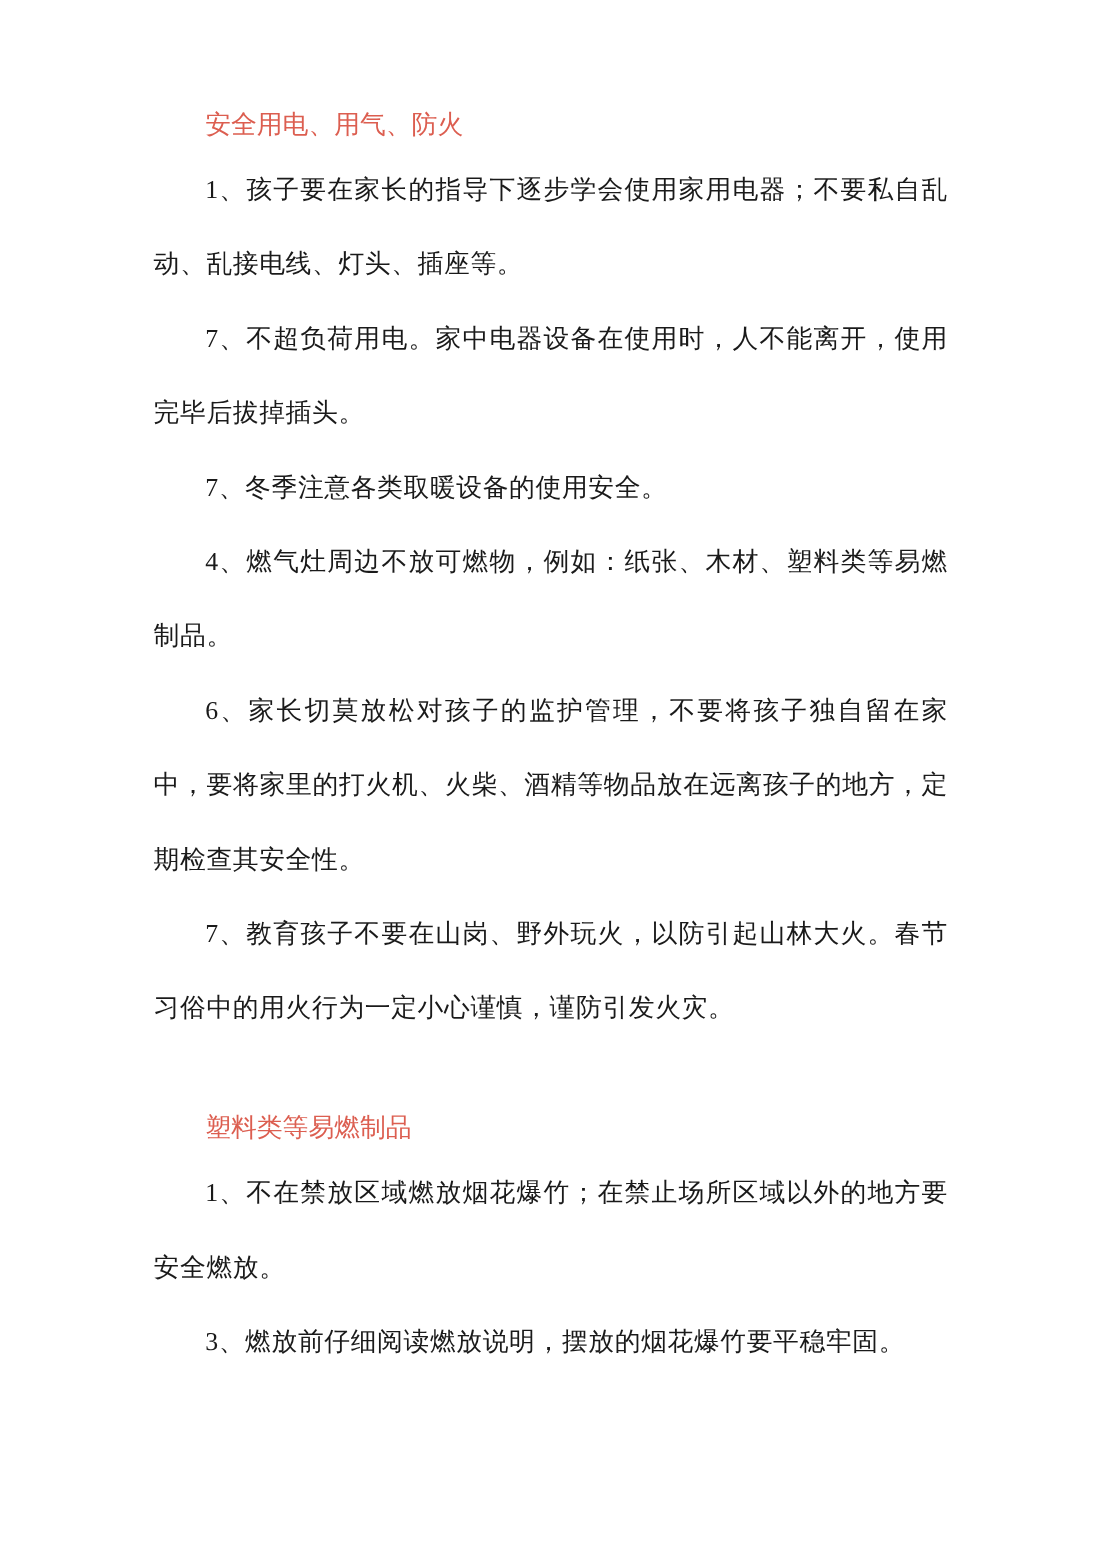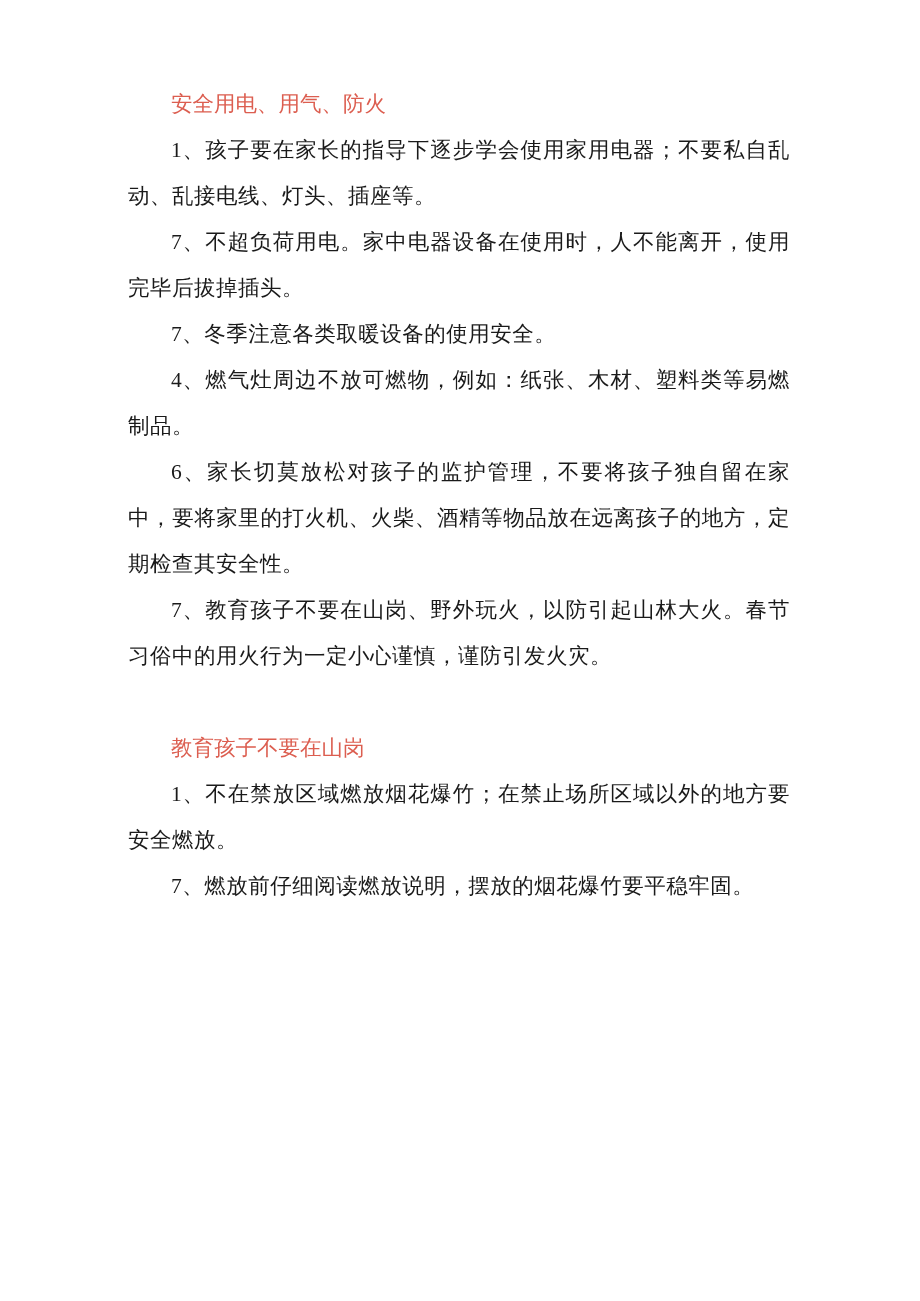--- a/index.html
+++ b/index.html
@@ -34,7 +34,7 @@
   .para {
     margin: 0;
     font-size: 21.5px;
-    line-height: 46px;
+    line-height: 62px;
     text-align: justify;
     text-justify: inter-ideograph;
     text-indent: 2em;

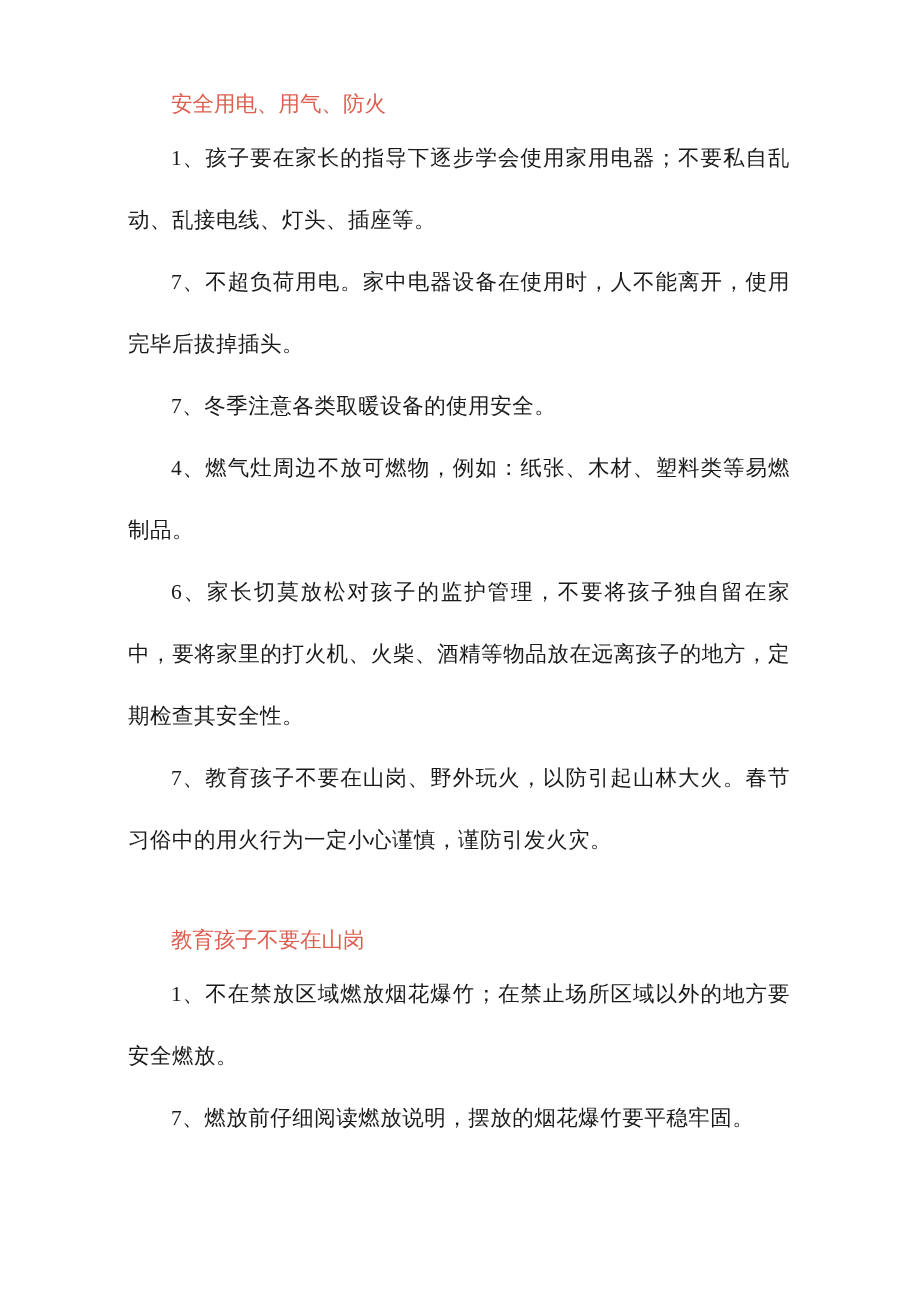--- a/index.html
+++ b/index.html
@@ -58,7 +58,7 @@
   </div>
 
   <div class="section">
-    <h2 class="heading">教育孩子不要在山岗</h2>
+    <h2 class="heading">塑料类等易燃制品</h2>
     <p class="para">1、不在禁放区域燃放烟花爆竹；在禁止场所区域以外的地方要安全燃放。</p>
     <p class="para">7、燃放前仔细阅读燃放说明，摆放的烟花爆竹要平稳牢固。</p>
   </div>

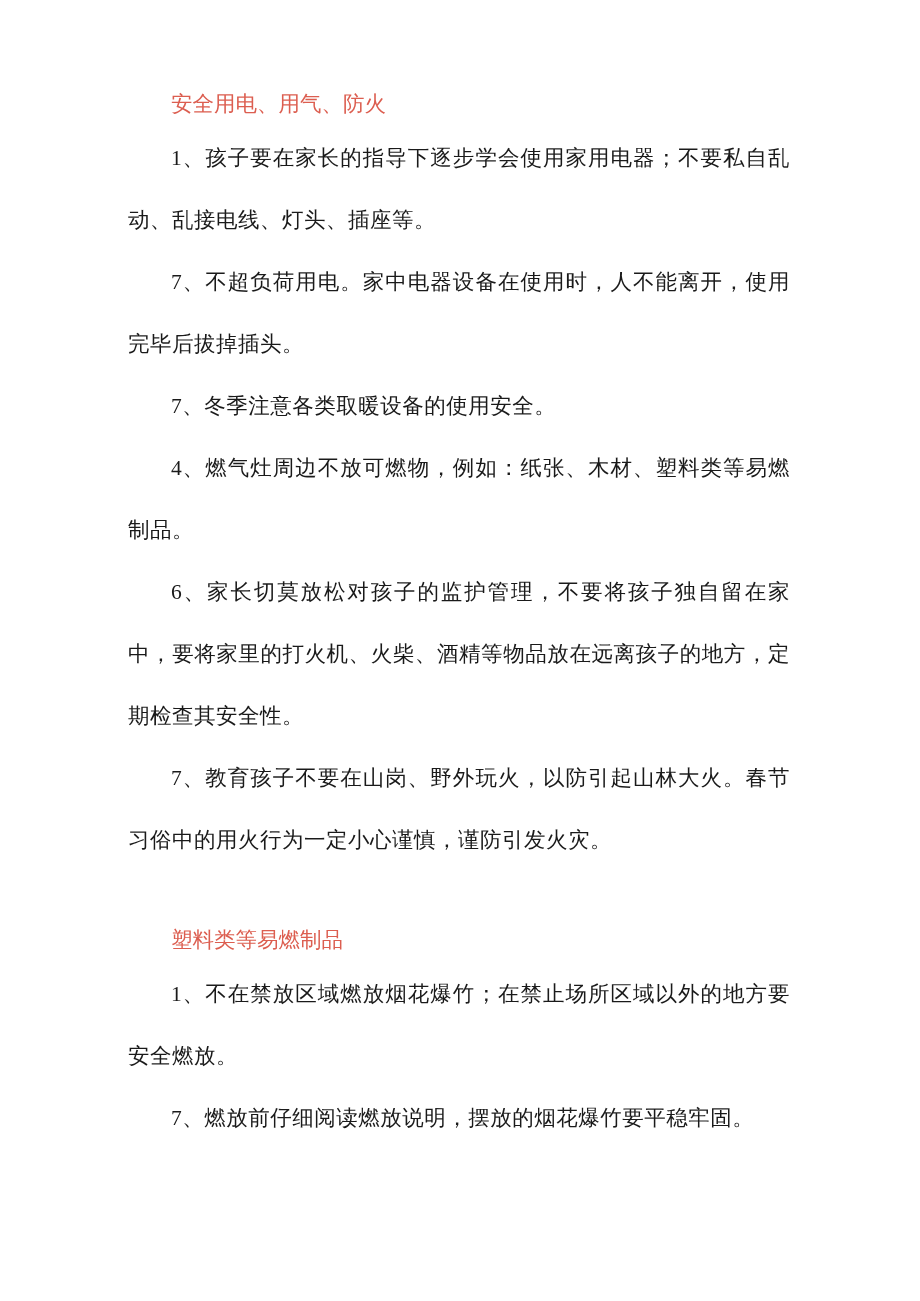--- a/index.html
+++ b/index.html
@@ -60,7 +60,7 @@
   <div class="section">
     <h2 class="heading">塑料类等易燃制品</h2>
     <p class="para">1、不在禁放区域燃放烟花爆竹；在禁止场所区域以外的地方要安全燃放。</p>
-    <p class="para">7、燃放前仔细阅读燃放说明，摆放的烟花爆竹要平稳牢固。</p>
+    <p class="para">3、燃放前仔细阅读燃放说明，摆放的烟花爆竹要平稳牢固。</p>
   </div>
 
 </div>

